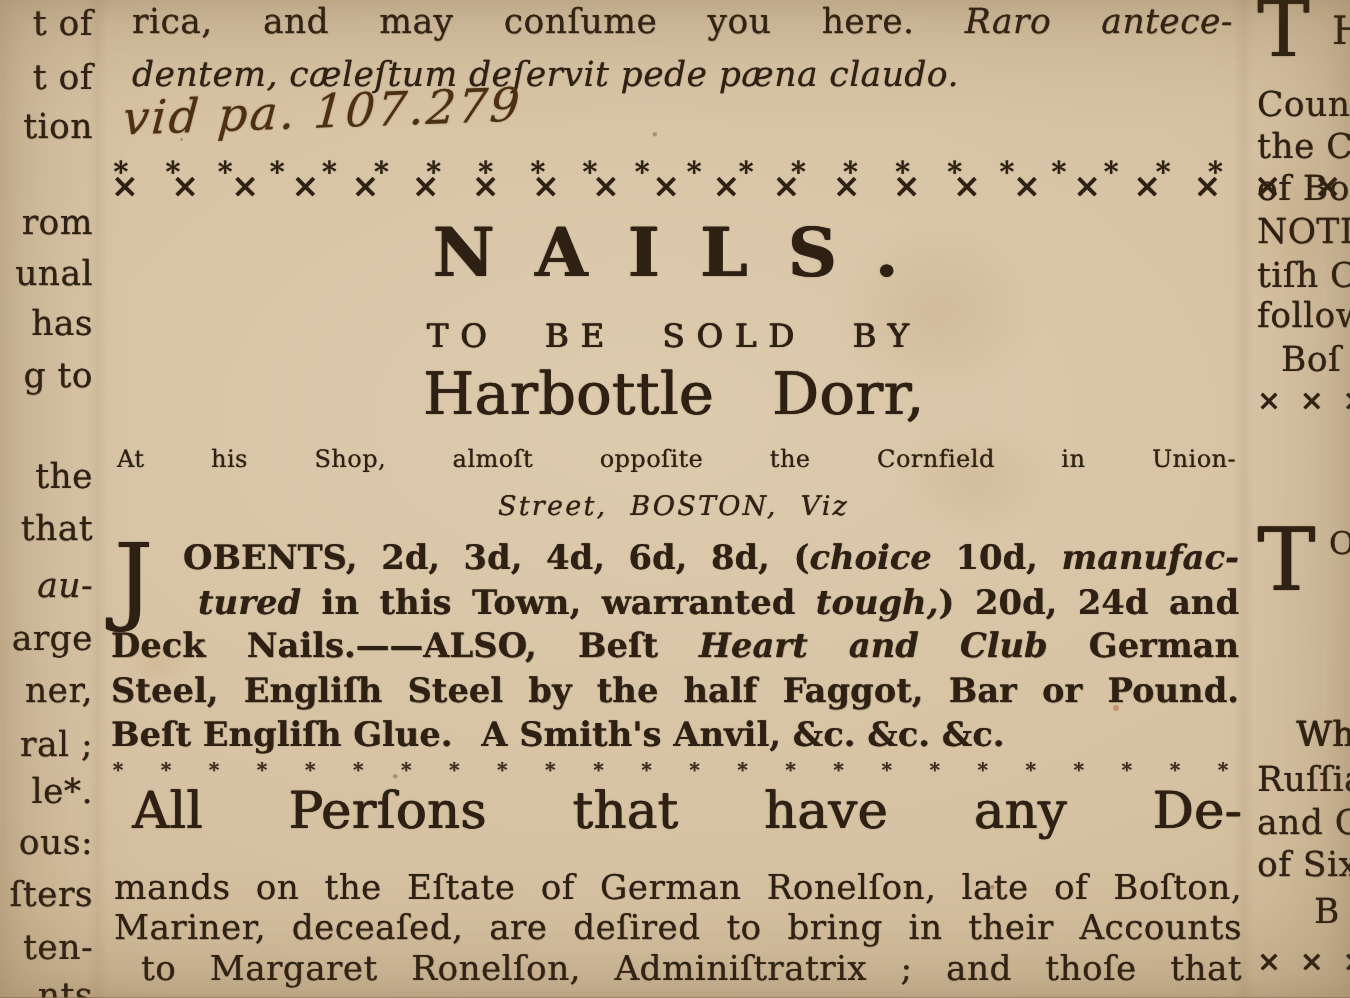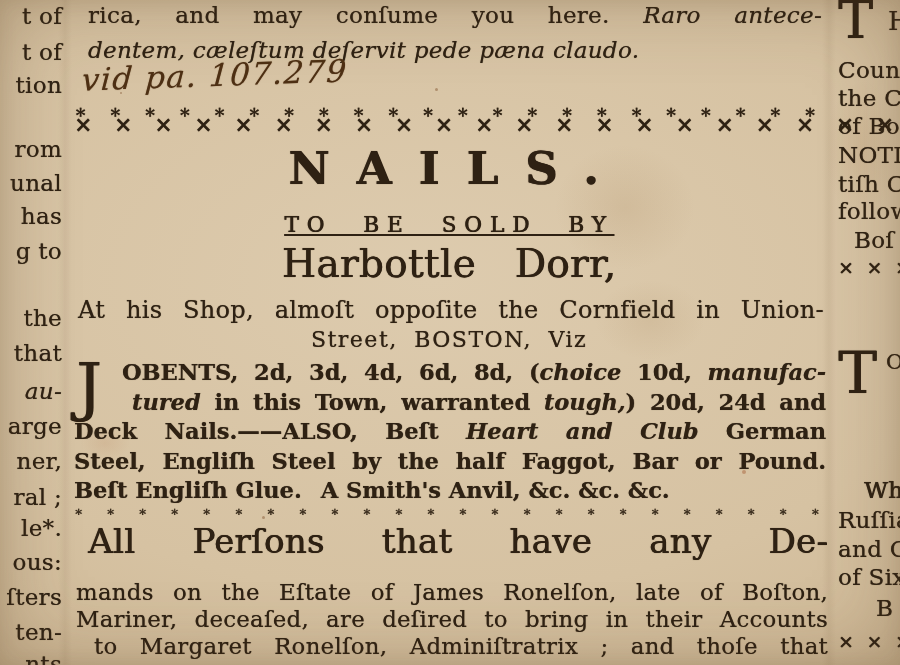--- a/index.html
+++ b/index.html
@@ -33,7 +33,7 @@
   #nails{top:142px;left:0;right:0;text-align:center;font-size:45px;font-weight:bold;
     letter-spacing:27px;padding-left:16px;}
   #soldby{top:212px;left:0;right:0;text-align:center;font-size:21.5px;
-    letter-spacing:8px;word-spacing:16px;text-decoration:underline;}
+    letter-spacing:8px;word-spacing:16px;}
   #seller{top:241px;left:0;right:0;text-align:center;font-size:39px;word-spacing:26px;}
   #addr1{top:296px;left:12px;right:8px;font-size:24px;}
   #addr2{top:327px;left:0;right:0;text-align:center;font-size:22px;

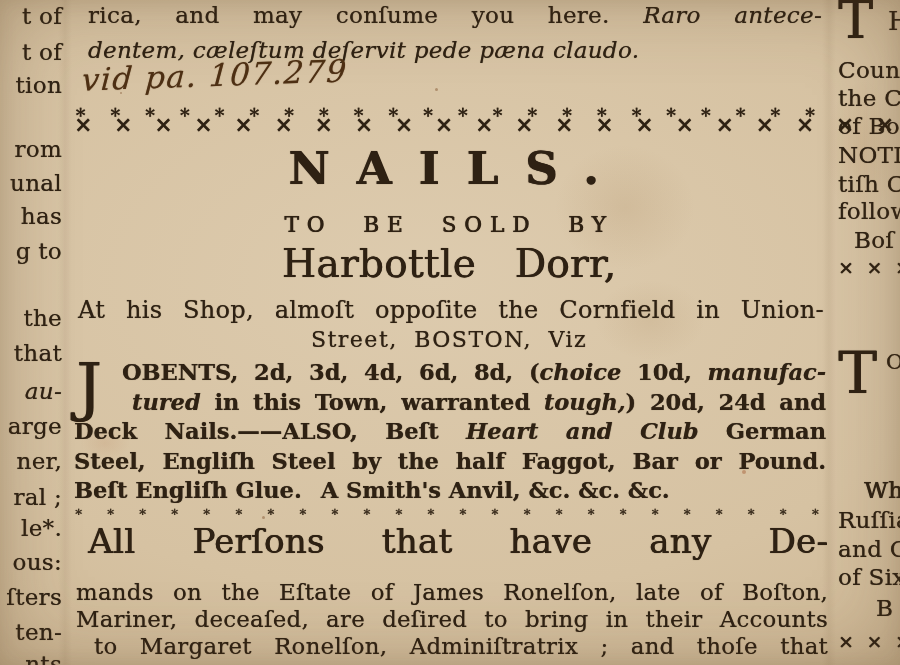--- a/index.html
+++ b/index.html
@@ -35,7 +35,7 @@
   #soldby{top:212px;left:0;right:0;text-align:center;font-size:21.5px;
     letter-spacing:8px;word-spacing:16px;}
   #seller{top:241px;left:0;right:0;text-align:center;font-size:39px;word-spacing:26px;}
-  #addr1{top:296px;left:12px;right:8px;font-size:24px;}
+  #addr1{top:296px;left:12px;right:8px;font-size:16px;}
   #addr2{top:327px;left:0;right:0;text-align:center;font-size:22px;
     letter-spacing:1.5px;word-spacing:8px;}
   #jobents{top:358px;left:8px;right:6px;font-size:22.5px;line-height:29.5px;position:absolute;}

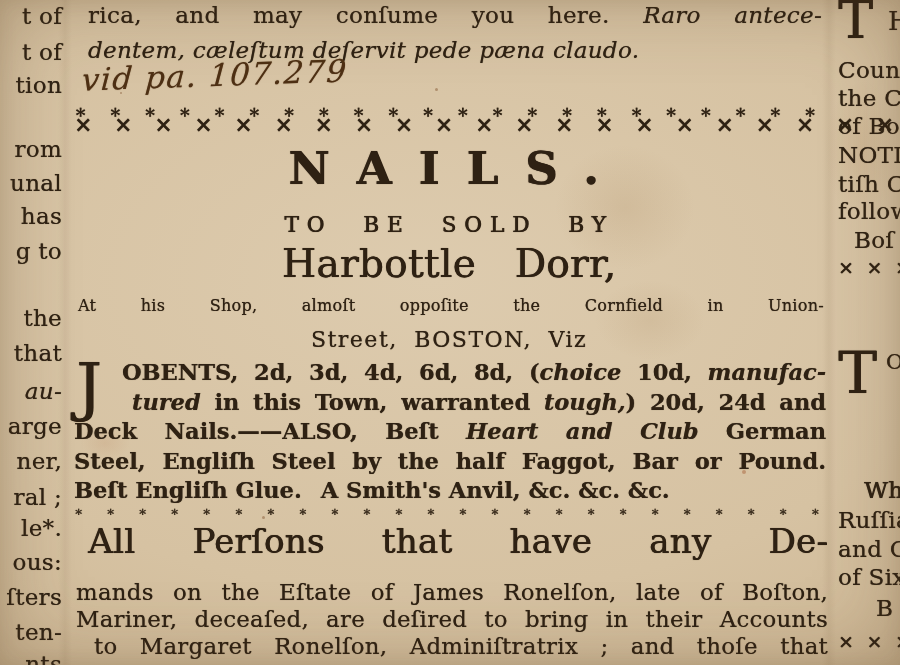--- a/index.html
+++ b/index.html
@@ -36,8 +36,8 @@
     letter-spacing:8px;word-spacing:16px;}
   #seller{top:241px;left:0;right:0;text-align:center;font-size:39px;word-spacing:26px;}
   #addr1{top:296px;left:12px;right:8px;font-size:16px;}
-  #addr2{top:327px;left:0;right:0;text-align:center;font-size:22px;
-    letter-spacing:1.5px;word-spacing:8px;}
+  #addr2{top:327px;left:0;right:0;text-align:center;font-size:18px;
+    letter-spacing:1.5px;word-spacing:8px;font-style:italic;}
   #jobents{top:358px;left:8px;right:6px;font-size:22.5px;line-height:29.5px;position:absolute;}
   #jobents .dropcap{position:absolute;left:2px;top:-3px;font-size:64px;line-height:1;}
   .jl{display:block;font-weight:bold;}

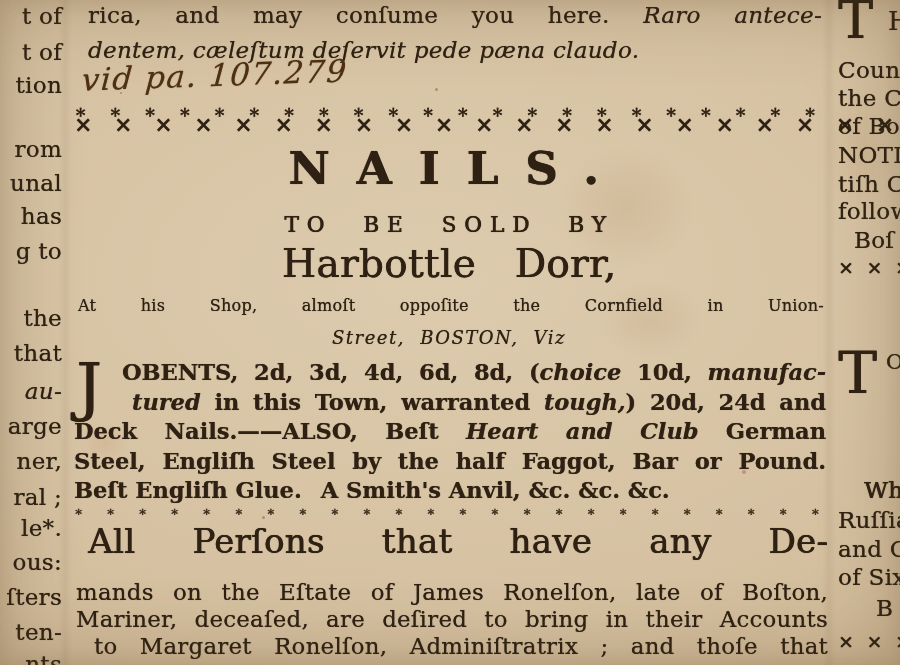--- a/index.html
+++ b/index.html
@@ -136,7 +136,7 @@
     <div id="orn-mid" class="mline ink">∗ ∗ ∗ ∗ ∗ ∗ ∗ ∗ ∗ ∗ ∗ ∗ ∗ ∗ ∗ ∗ ∗ ∗ ∗ ∗ ∗ ∗ ∗ ∗</div>
 
     <div id="estate-h" class="mline just ink thick">All Perſons that have any De-</div>
-    <div id="est1" class="mline estl just ink">mands on the Eſtate of James Ronelſon, late of Boſton,</div>
+    <div id="est1" class="mline estl just ink">mands on the Eſtate of German Ronelſon, late of Boſton,</div>
     <div id="est2" class="mline estl just ink">Mariner, deceaſed, are deſired to bring in their Accounts</div>
     <div id="est3" class="mline estl just ink">to Margaret Ronelſon, Adminiſtratrix ; and thoſe that</div>
   </div>

